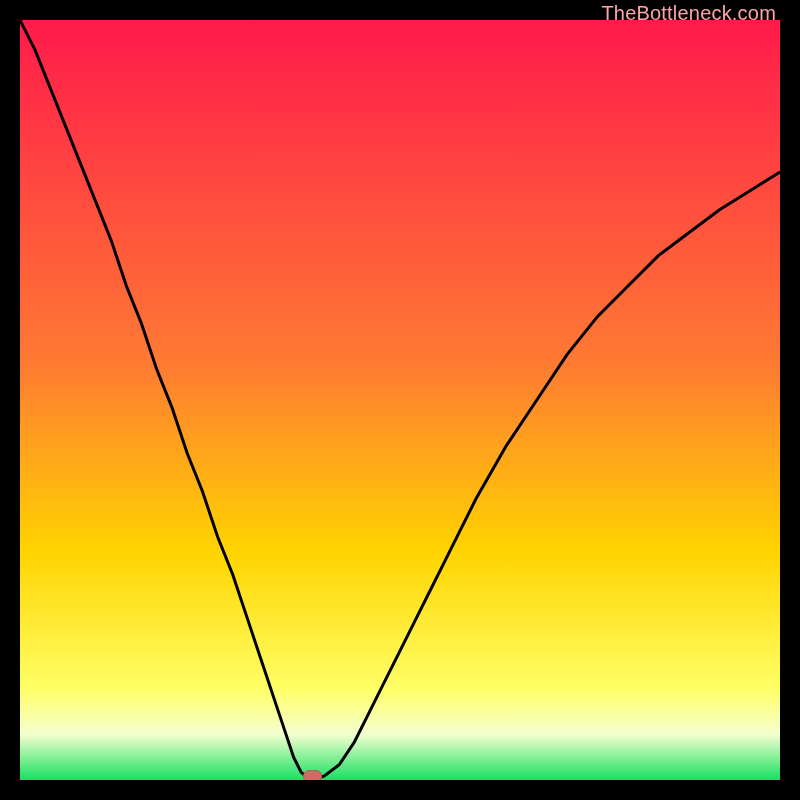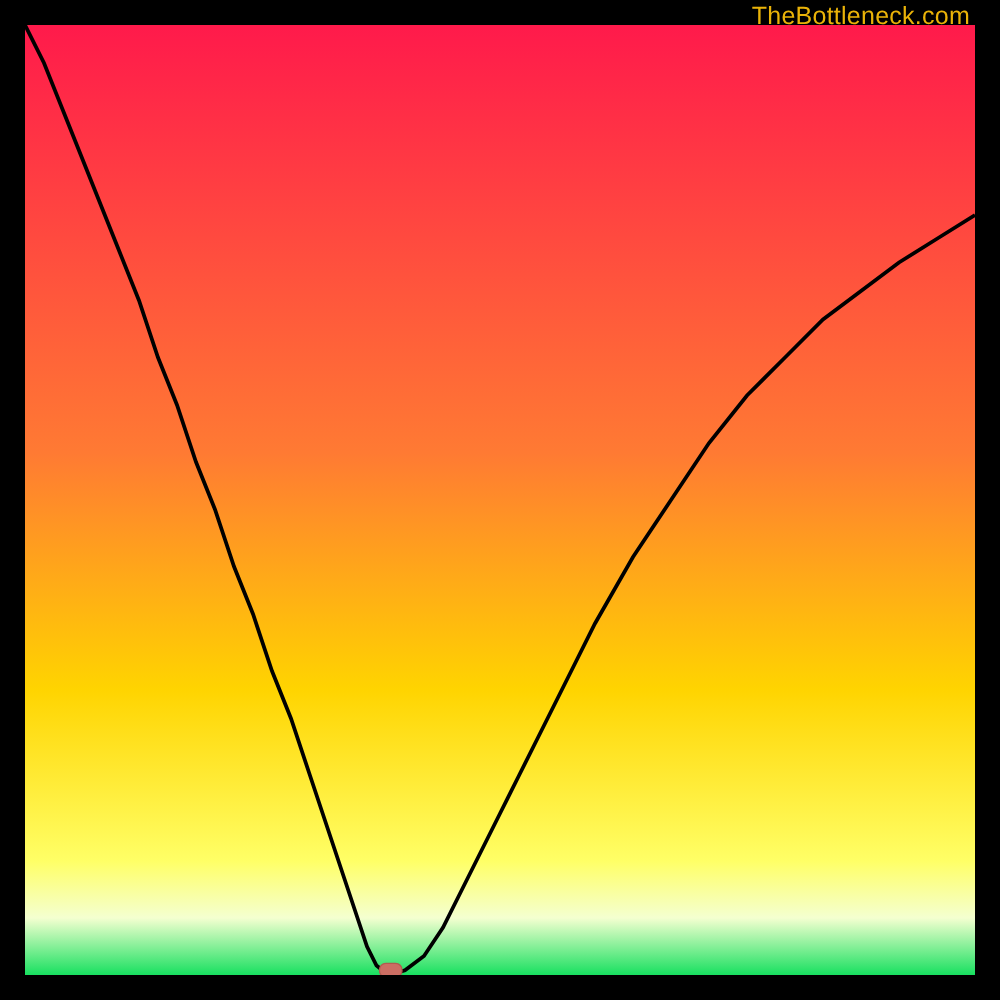--- a/index.html
+++ b/index.html
@@ -30,7 +30,7 @@
     position: absolute;
     top: 2px;
     right: 24px;
-    color: #eab308;
+    color: #fca5a5;
     font-size: 20px;
     font-weight: 500;
     letter-spacing: 0.2px;

